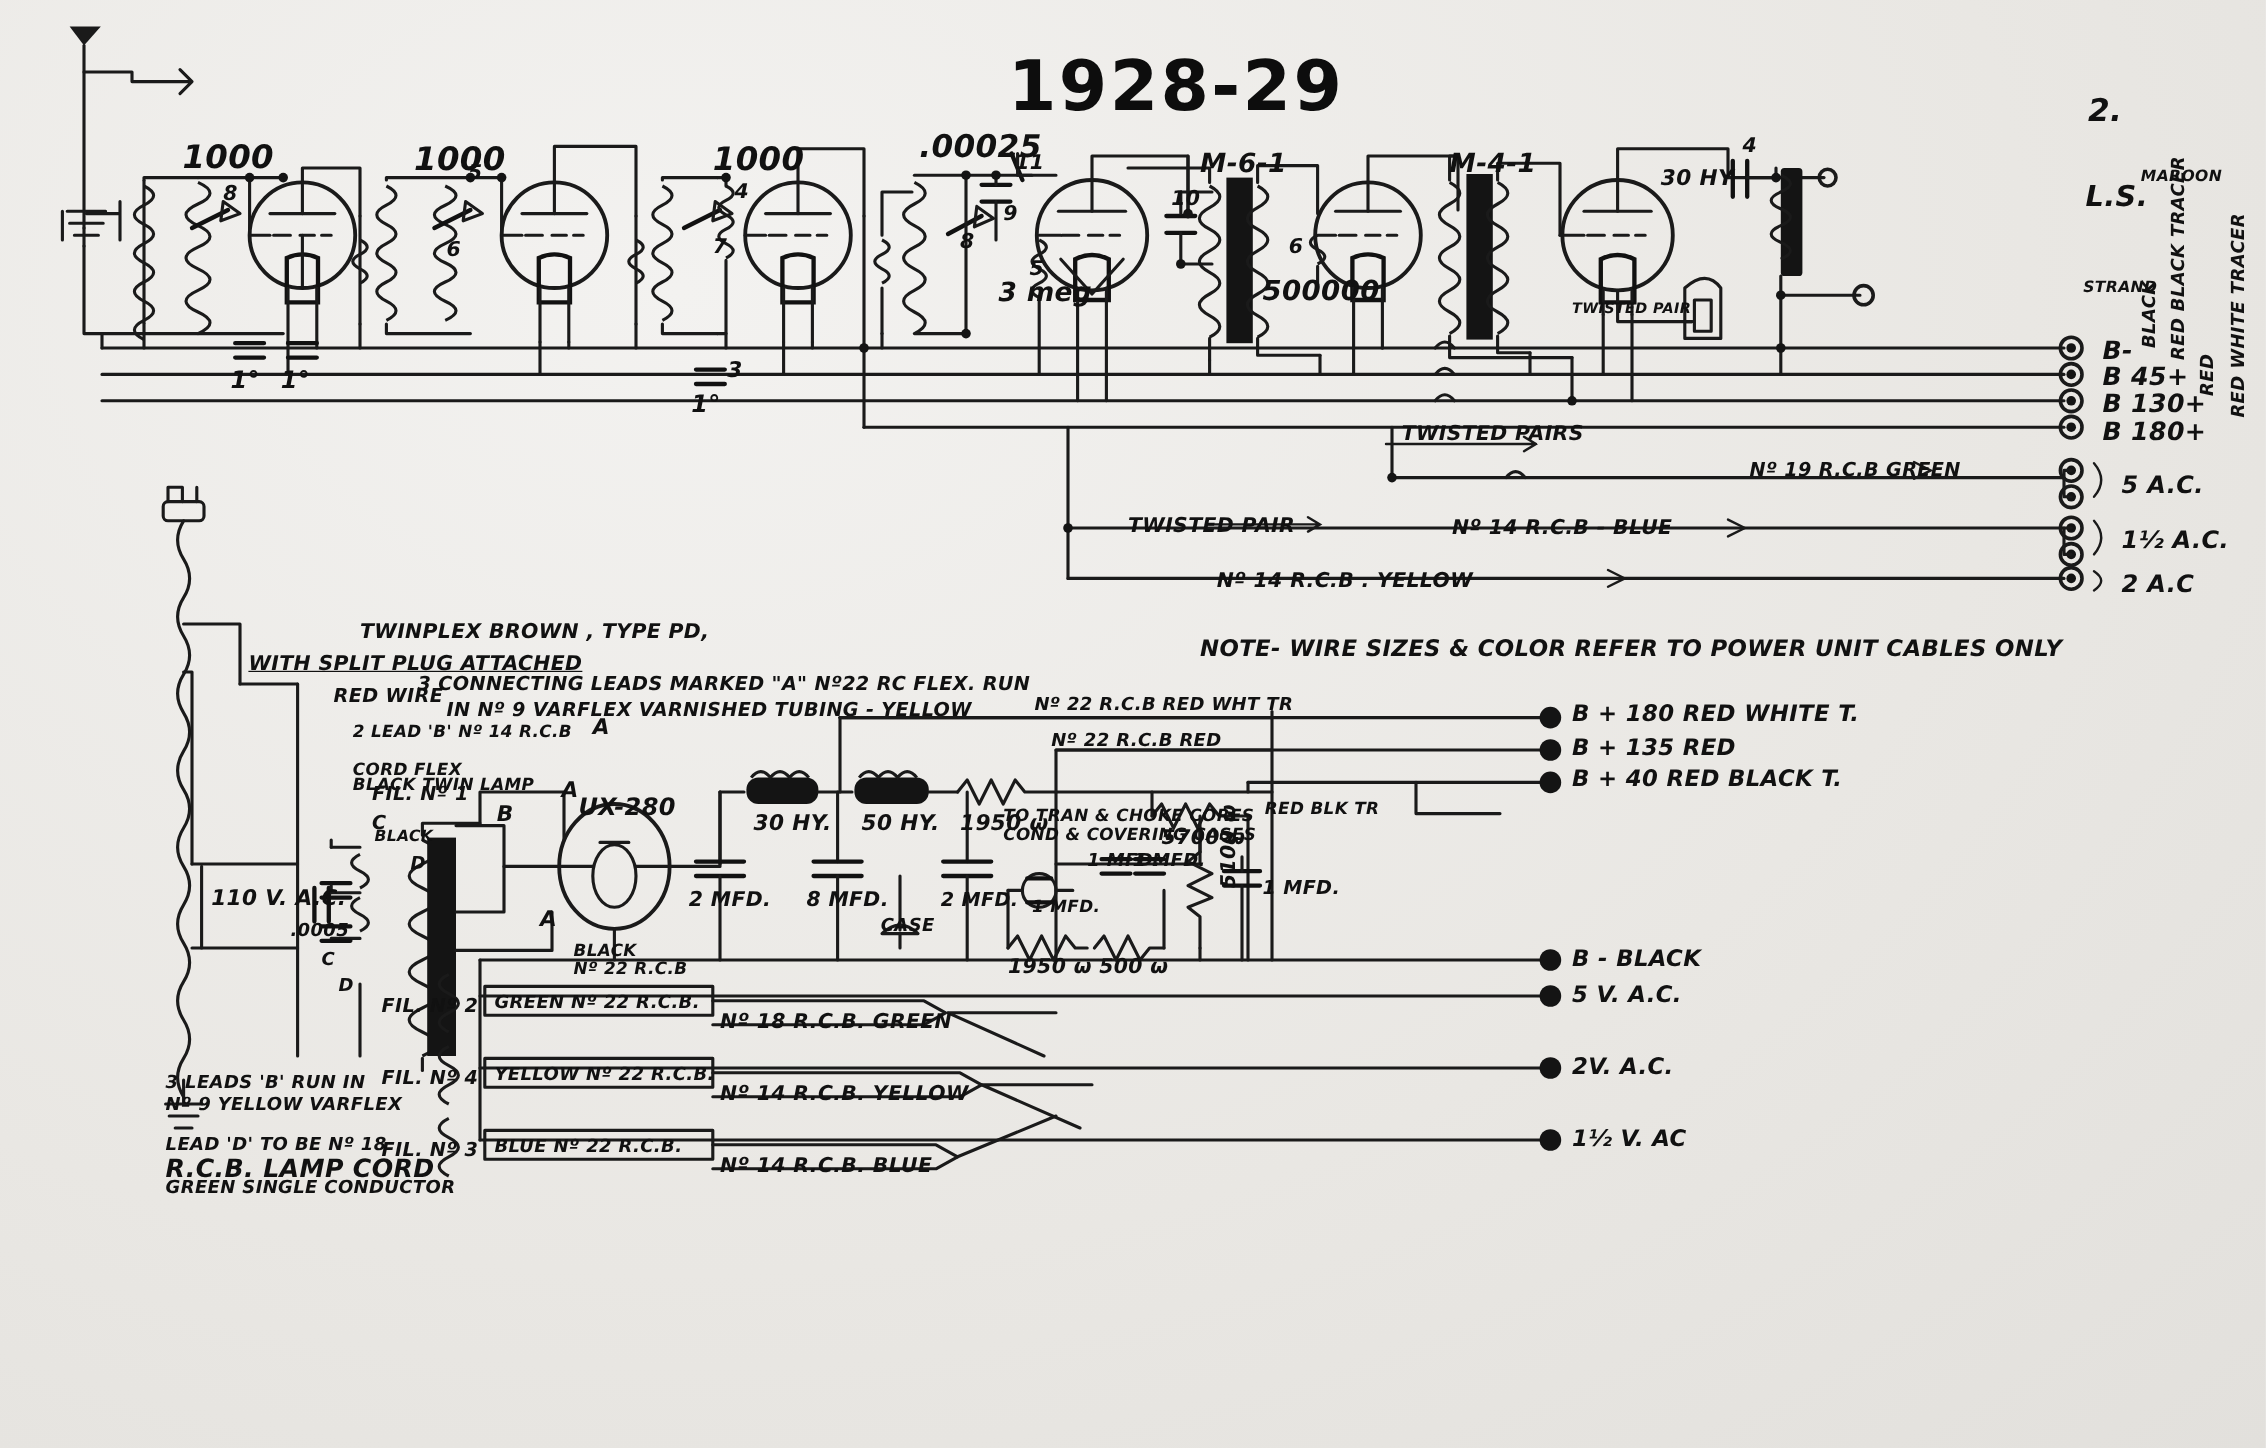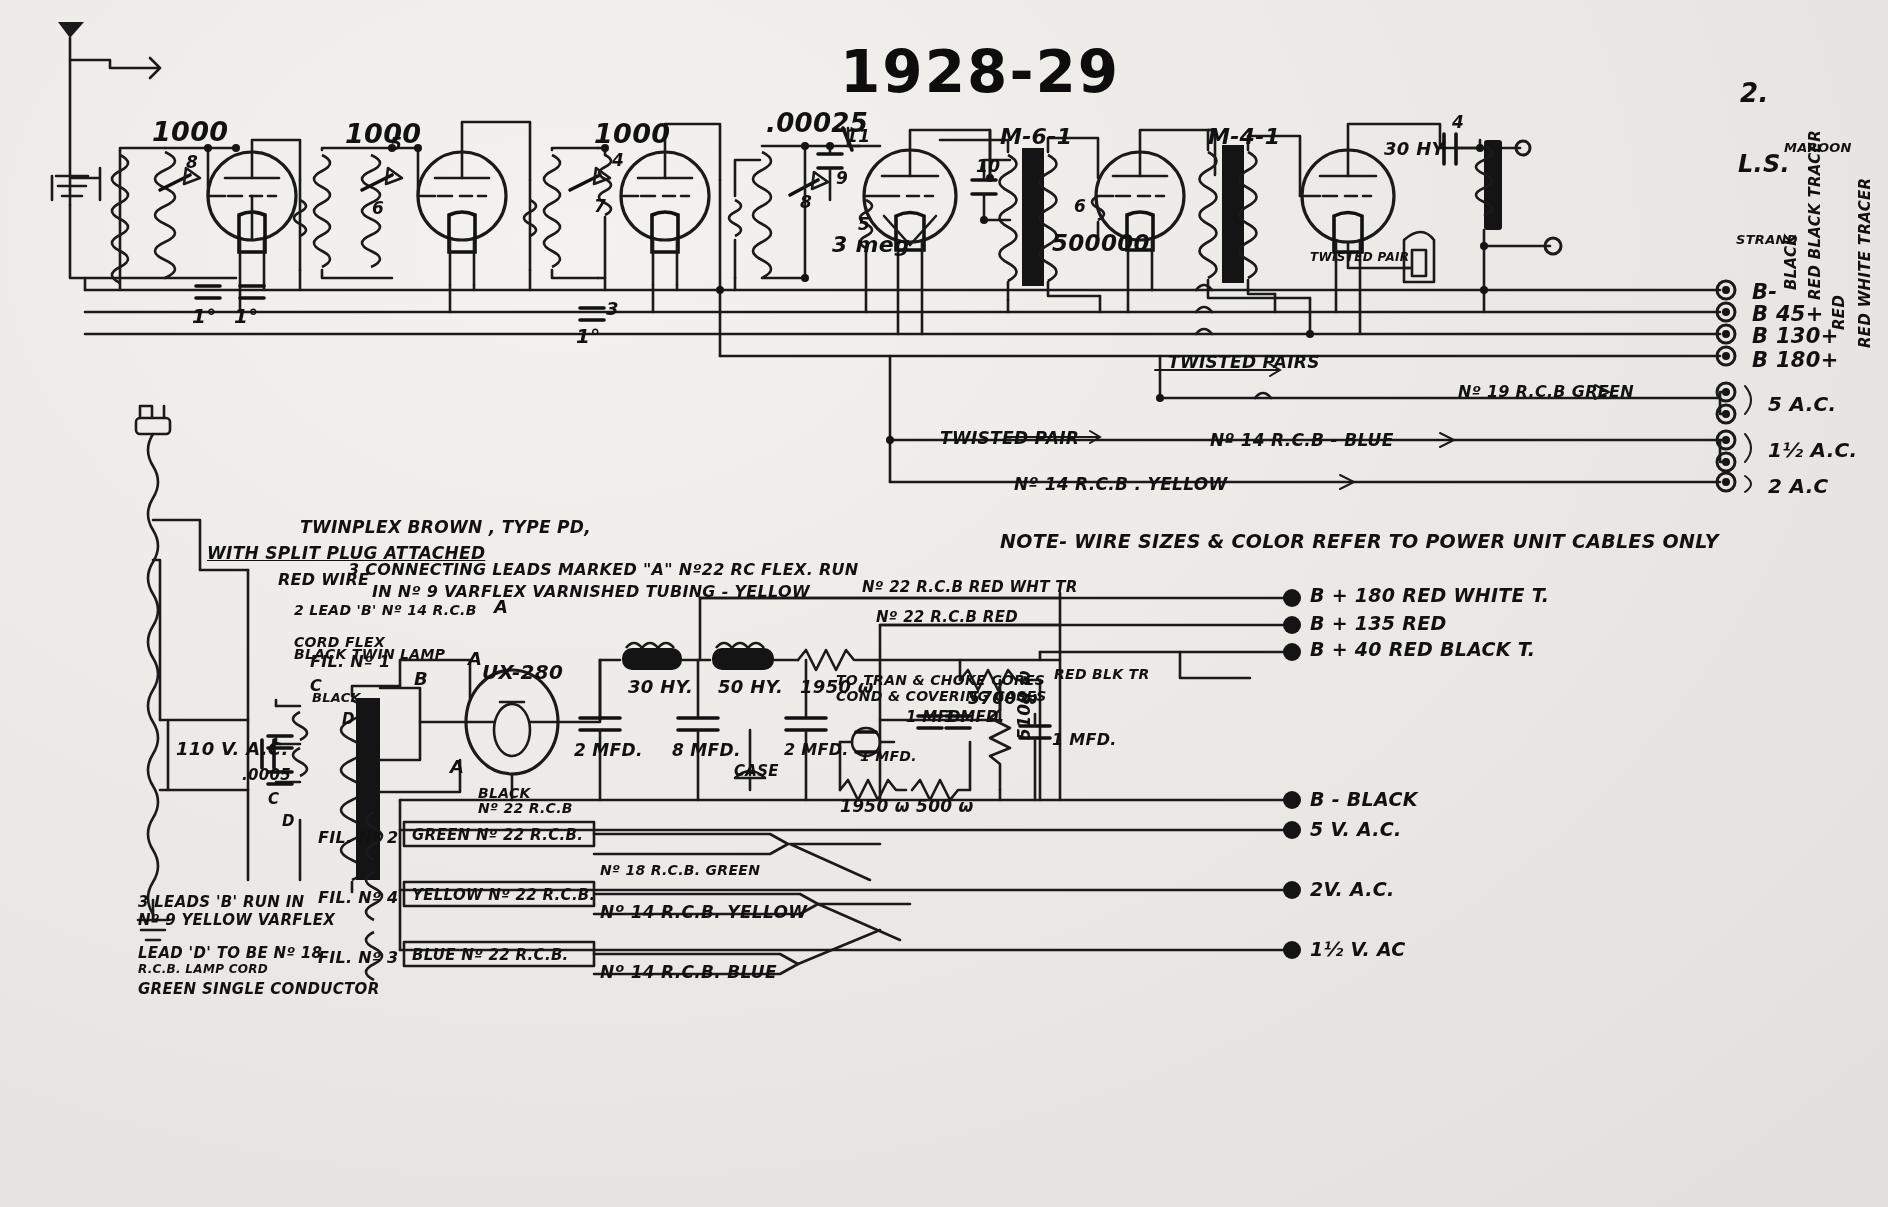--- a/index.html
+++ b/index.html
@@ -640,7 +640,7 @@
   <div class="lbl hand" style="left:412px;top:886px;font-size:15px;">YELLOW Nº 22 R.C.B.</div>
   <div class="lbl hand" style="left:412px;top:946px;font-size:15px;">BLUE Nº 22 R.C.B.</div>
 
-  <div class="lbl hand" style="left:600px;top:842px;font-size:14px;margin-top:20px;">Nº 18 R.C.B. GREEN</div>
+  <div class="lbl hand" style="left:600px;top:842px;font-size:17px;">Nº 18 R.C.B. GREEN</div>
   <div class="lbl hand" style="left:600px;top:902px;font-size:17px;">Nº 14 R.C.B. YELLOW</div>
   <div class="lbl hand" style="left:600px;top:962px;font-size:17px;">Nº 14 R.C.B. BLUE</div>
 

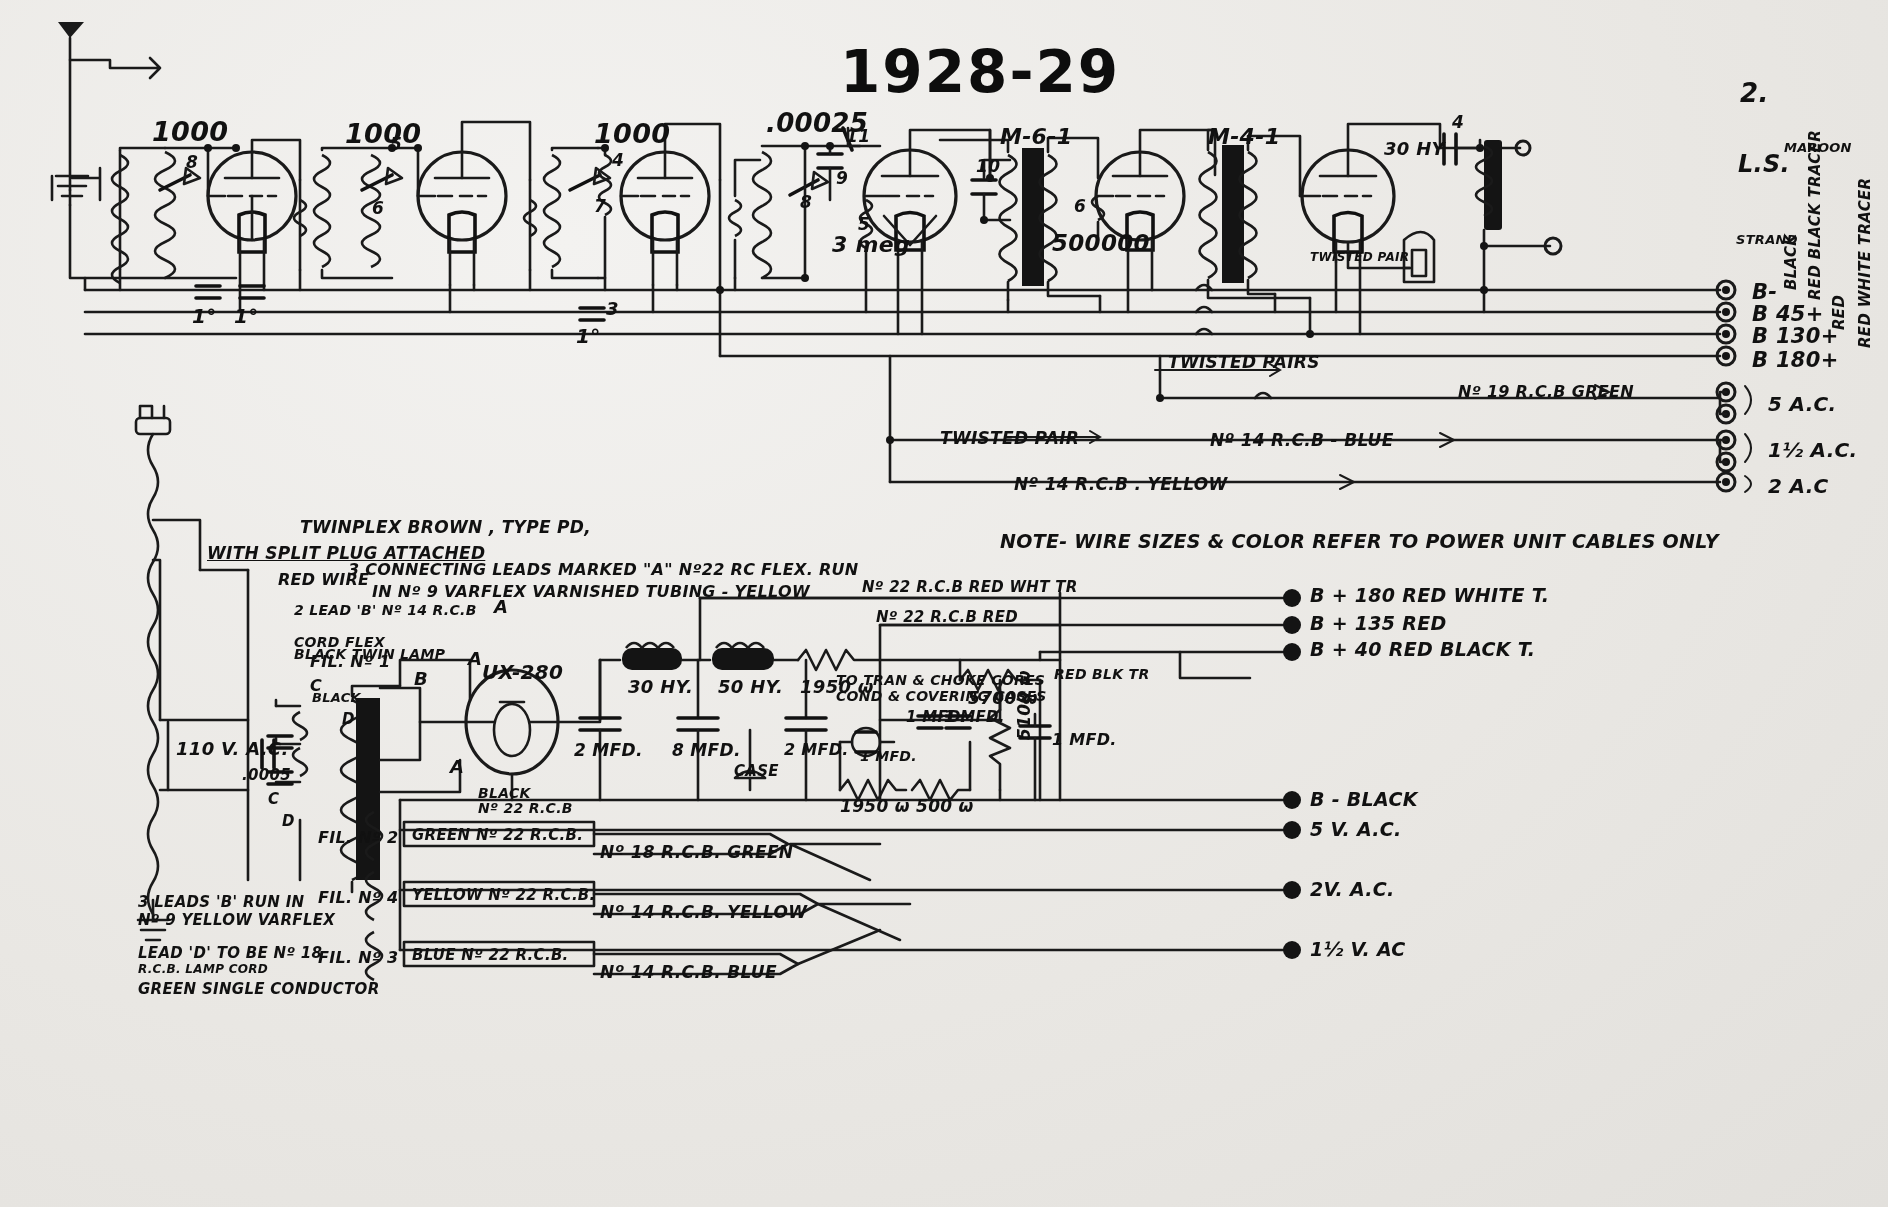--- a/index.html
+++ b/index.html
@@ -629,7 +629,7 @@
   <div class="lbl hand" style="left:138px;top:893px;font-size:15px;">3 LEADS 'B' RUN IN</div>
   <div class="lbl hand" style="left:138px;top:911px;font-size:15px;">Nº 9 YELLOW VARFLEX</div>
   <div class="lbl hand" style="left:138px;top:944px;font-size:15px;">LEAD 'D' TO BE Nº 18</div>
-  <div class="lbl hand" style="left:138px;top:962px;font-size:12px;">R.C.B. LAMP CORD</div>
+  <div class="lbl hand" style="left:138px;top:962px;font-size:21px;">R.C.B. LAMP CORD</div>
   <div class="lbl hand" style="left:138px;top:980px;font-size:15px;">GREEN SINGLE CONDUCTOR</div>
 
   <div class="lbl hand" style="left:478px;top:786px;font-size:14px;line-height:15px;">

